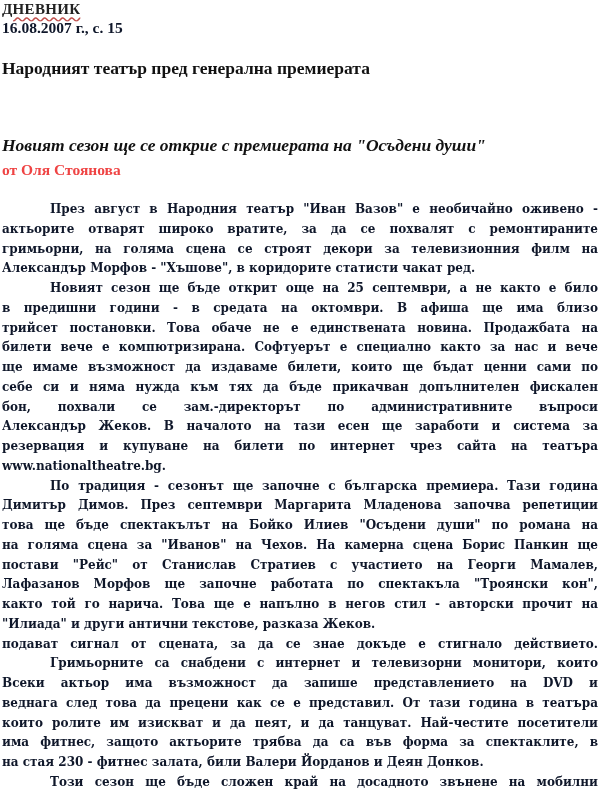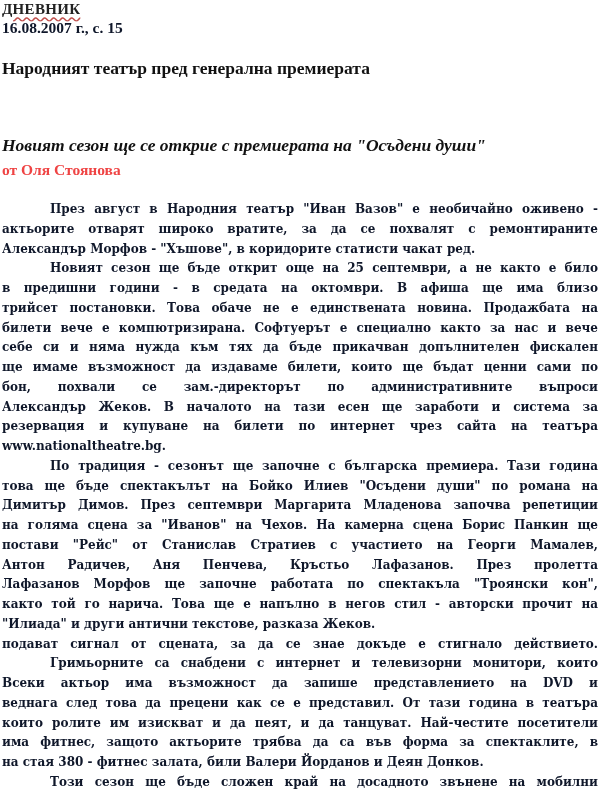--- a/index.html
+++ b/index.html
@@ -40,6 +40,7 @@
     <div>
       <div class="line first">През август в Народния театър "Иван Вазов" е необичайно оживено -</div>
       <div class="line">актьорите отварят широко вратите, за да се похвалят с ремонтираните</div>
+      <div class="line">гримьорни, на голяма сцена се строят декори за телевизионния филм на</div>
       <div class="line last">Александър Морфов - "Хъшове", в коридорите статисти чакат ред.</div>
     </div>
 

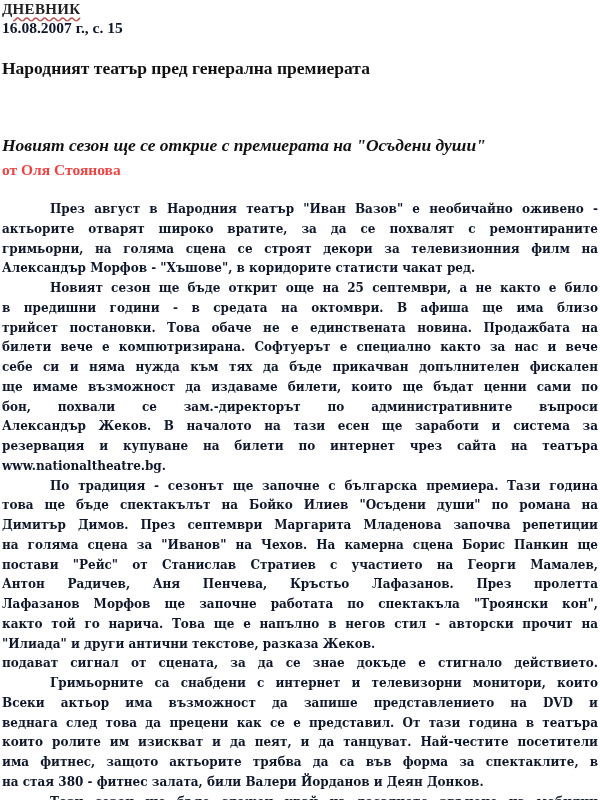--- a/index.html
+++ b/index.html
@@ -49,8 +49,8 @@
       <div class="line">в предишни години - в средата на октомври.  В афиша ще има близо</div>
       <div class="line">трийсет постановки. Това обаче не е единствената новина. Продажбата на</div>
       <div class="line">билети вече е компютризирана. Софтуерът е специално както за нас и вече</div>
+      <div class="line">ще имаме възможност да издаваме билети, които ще бъдат ценни сами по</div>
       <div class="line">себе си и няма нужда към тях да бъде прикачван допълнителен фискален</div>
-      <div class="line">ще имаме възможност да издаваме билети, които ще бъдат ценни сами по</div>
       <div class="line">бон, похвали се зам.-директорът по административните въпроси</div>
       <div class="line">Александър Жеков. В началото на тази есен ще заработи и система за</div>
       <div class="line">резервация и купуване на билети по интернет чрез сайта на театъра</div>

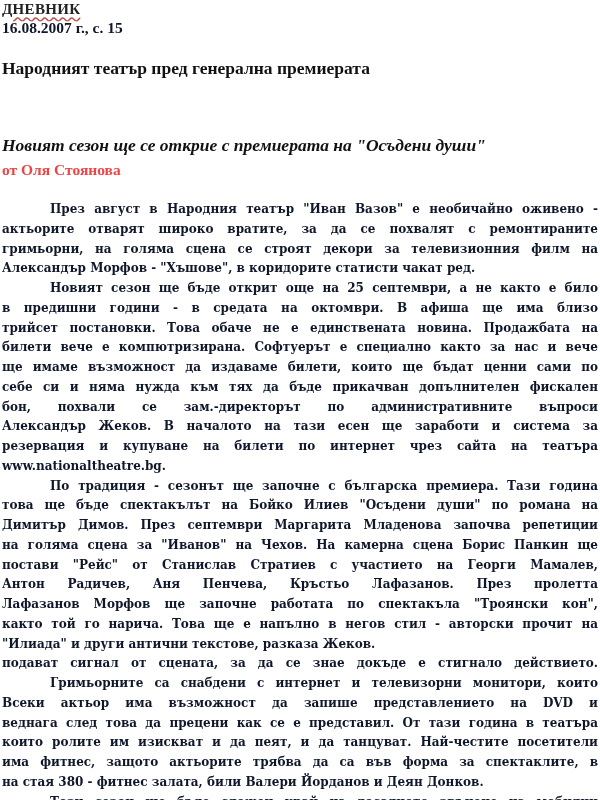--- a/index.html
+++ b/index.html
@@ -59,8 +59,8 @@
 
     <div>
       <div class="line first">По традиция - сезонът ще започне с българска премиера. Тази година</div>
+      <div class="line">Димитър Димов. През септември Маргарита Младенова започва репетиции</div>
       <div class="line">това ще бъде спектакълът на Бойко Илиев  "Осъдени души" по романа на</div>
-      <div class="line">Димитър Димов. През септември Маргарита Младенова започва репетиции</div>
       <div class="line">на голяма сцена за "Иванов" на Чехов. На камерна сцена Борис Панкин ще</div>
       <div class="line">постави "Рейс" от Станислав Стратиев с участието на Георги Мамалев,</div>
       <div class="line">Антон Радичев, Аня Пенчева, Кръстьо Лафазанов. През пролетта</div>

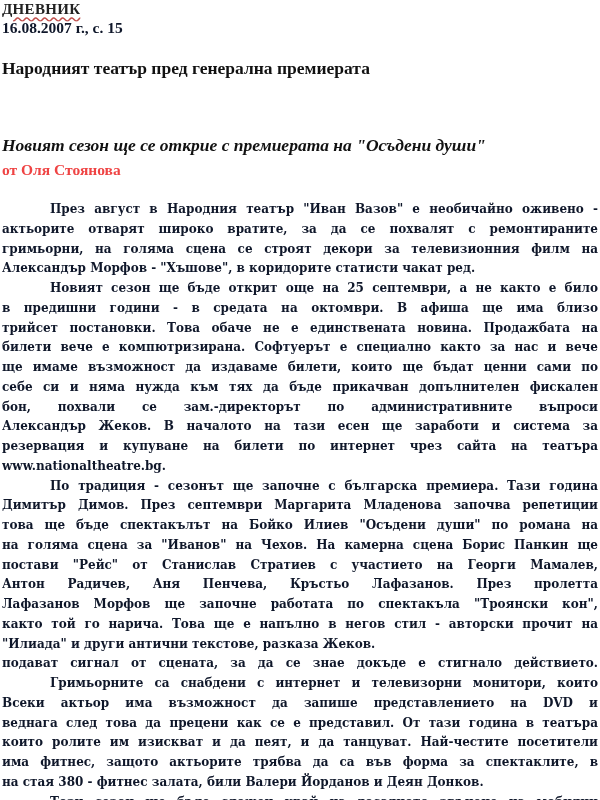--- a/index.html
+++ b/index.html
@@ -63,7 +63,6 @@
       <div class="line">това ще бъде спектакълът на Бойко Илиев  "Осъдени души" по романа на</div>
       <div class="line">на голяма сцена за "Иванов" на Чехов. На камерна сцена Борис Панкин ще</div>
       <div class="line">постави "Рейс" от Станислав Стратиев с участието на Георги Мамалев,</div>
-      <div class="line">Антон Радичев, Аня Пенчева, Кръстьо Лафазанов. През пролетта</div>
       <div class="line">Лафазанов Морфов ще започне работата по спектакъла "Троянски кон",</div>
       <div class="line">както той го нарича. Това ще е напълно в негов стил - авторски прочит на</div>
       <div class="line last">"Илиада" и други антични текстове, разказа Жеков.</div>

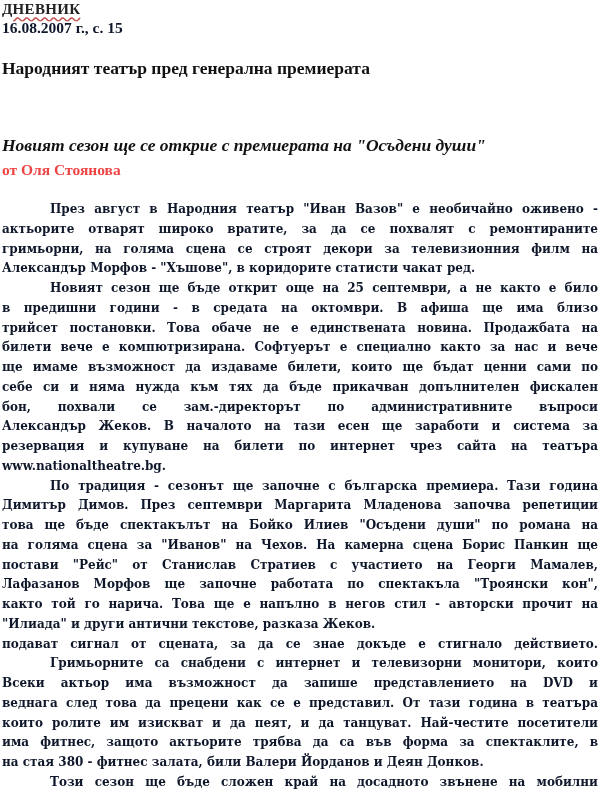--- a/index.html
+++ b/index.html
@@ -75,7 +75,7 @@
       <div class="line">веднага след това да прецени как се е представил. От тази година в театъра</div>
       <div class="line">които ролите им изискват и да пеят, и да танцуват. Най-честите посетители</div>
       <div class="line">има фитнес, защото актьорите трябва да са във форма за спектаклите, в</div>
-      <div class="line last">на стая 380 - фитнес залата, били Валери Йорданов и Деян Донков.</div>
+      <div class="line last">на стая 230 - фитнес залата, били Валери Йорданов и Деян Донков.</div>
     </div>
 
     <div>

